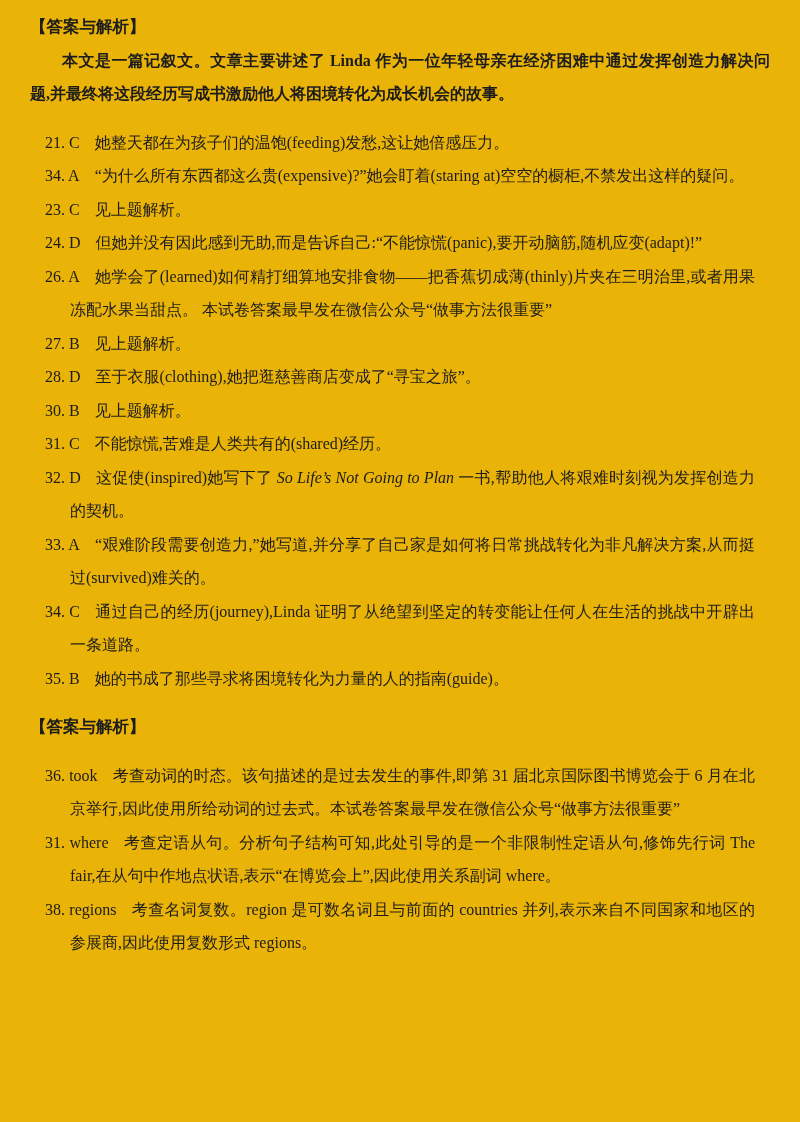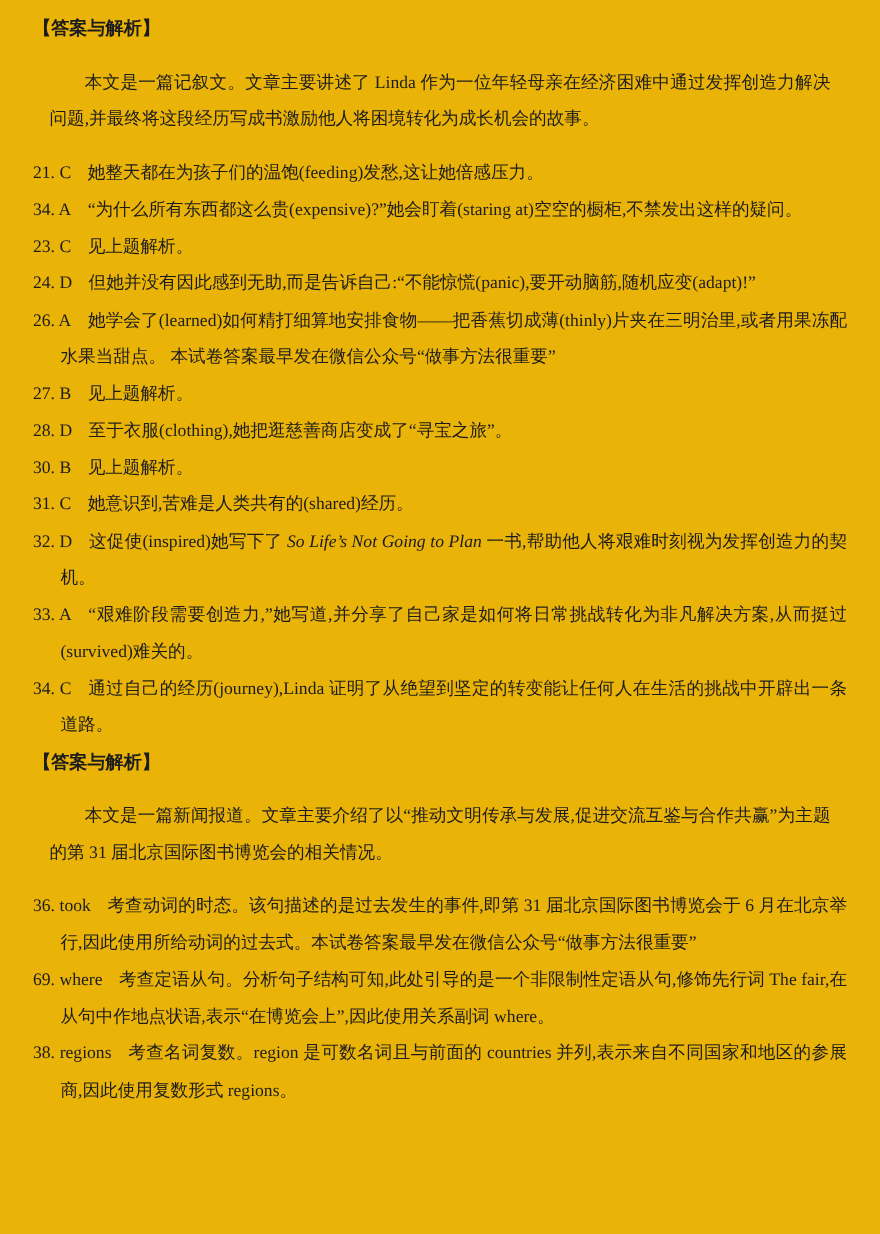--- a/index.html
+++ b/index.html
@@ -31,9 +31,10 @@
     line-height: 33.5px;
   }
   .intro {
-    margin: 15px;
+    margin: 0;
     text-indent: 2em;
     text-align: justify;
+    font-weight: bold;
   }
   .items { margin: 0; }
   .item {

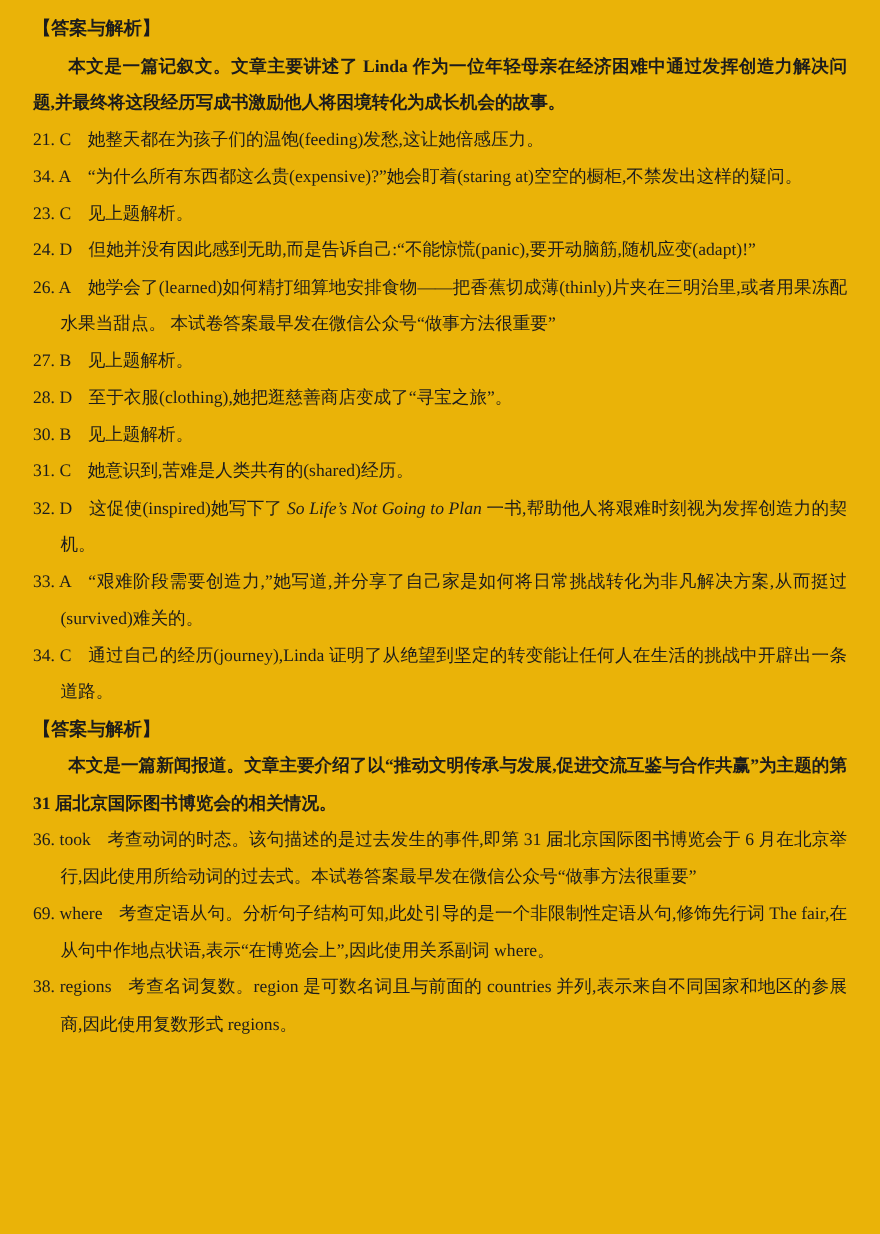--- a/index.html
+++ b/index.html
@@ -36,7 +36,7 @@
     text-align: justify;
     font-weight: bold;
   }
-  .items { margin: 0; }
+  .items { margin: 15px; }
   .item {
     margin: 0;
     padding-left: 25px;

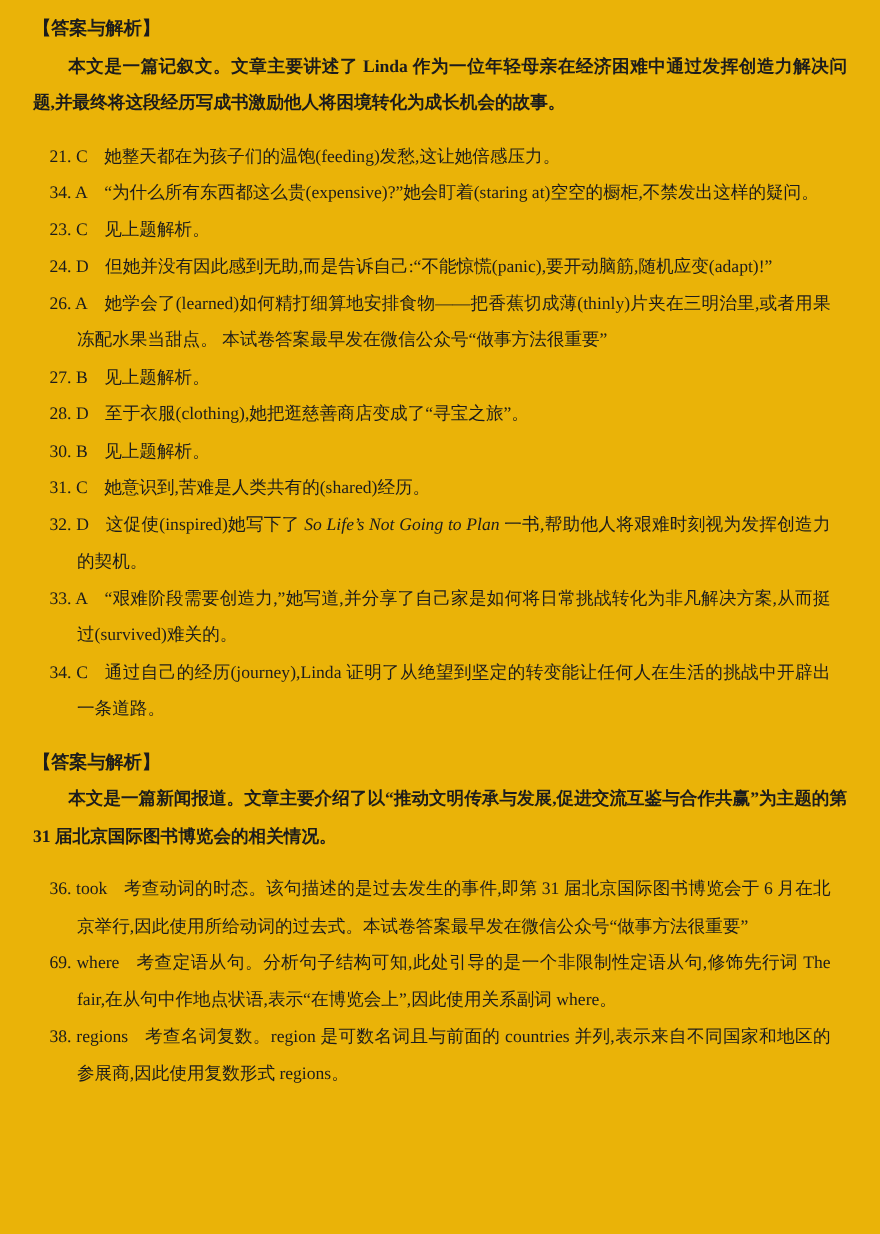--- a/index.html
+++ b/index.html
@@ -63,7 +63,7 @@
         <div class="item"><span class="qnum">27. B</span><span><span>见上题解析。</span></span></div>
         <div class="item"><span class="qnum">28. D</span><span><span>至于衣服(clothing),她把逛慈善商店变成了“寻宝之旅”。</span></span></div>
         <div class="item"><span class="qnum">30. B</span><span><span>见上题解析。</span></span></div>
-        <div class="item"><span class="qnum">31. C</span><span><span>她意识到,苦难是人类共有的(shared)经历。</span></span></div>
+        <div class="item"><span class="qnum">31. C</span><span><span>不能惊慌,苦难是人类共有的(shared)经历。</span></span></div>
         <div class="item"><span class="qnum">32. D</span><span><span>这促使(inspired)她写下了 </span><span class="italic">So Life’s Not Going to Plan</span><span> 一书,帮助他人将艰难时刻视为发挥创造力的契机。</span></span></div>
         <div class="item"><span class="qnum">33. A</span><span><span>“艰难阶段需要创造力,”她写道,并分享了自己家是如何将日常挑战转化为非凡解决方案,从而挺过(survived)难关的。</span></span></div>
         <div class="item"><span class="qnum">34. C</span><span><span>通过自己的经历(journey),Linda 证明了从绝望到坚定的转变能让任何人在生活的挑战中开辟出一条道路。</span></span></div>

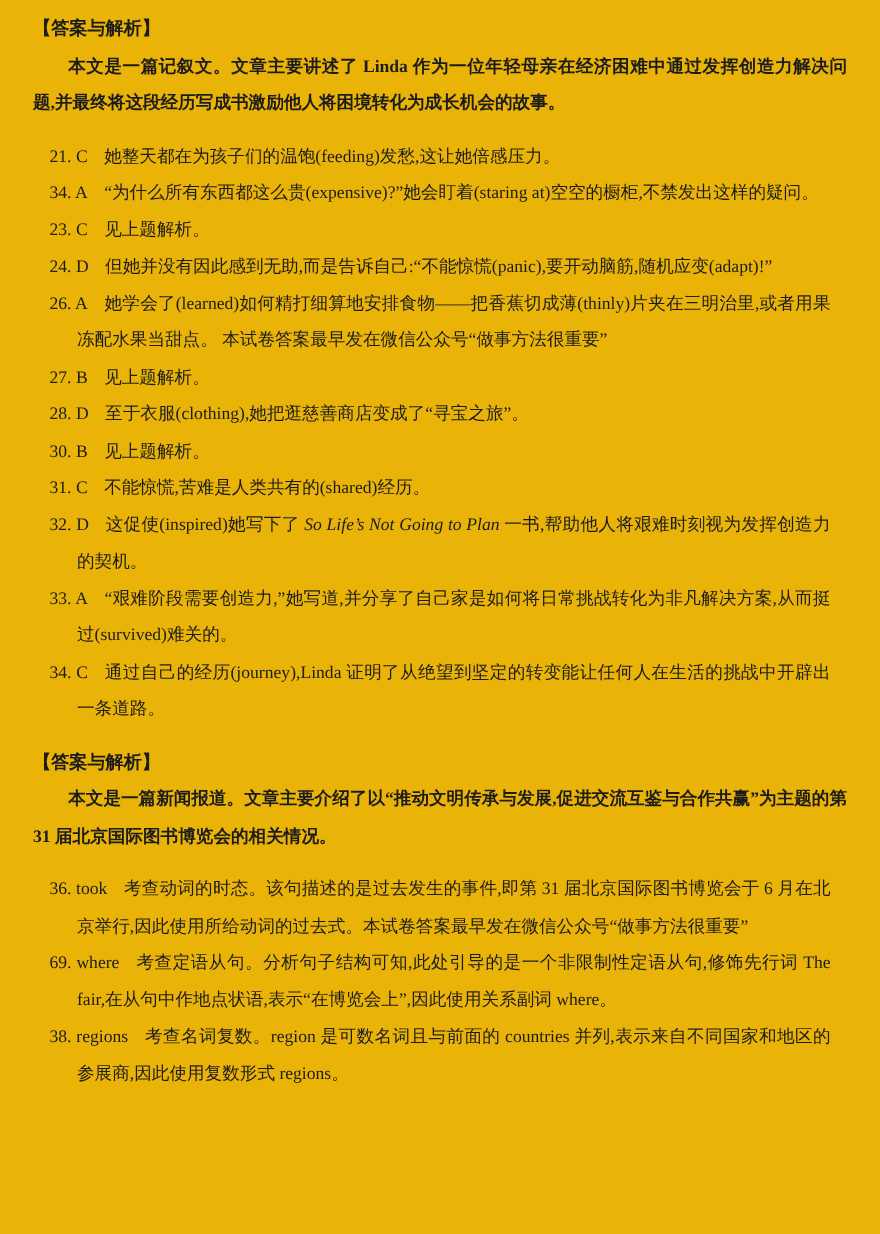--- a/index.html
+++ b/index.html
@@ -67,6 +67,7 @@
         <div class="item"><span class="qnum">32. D</span><span><span>这促使(inspired)她写下了 </span><span class="italic">So Life’s Not Going to Plan</span><span> 一书,帮助他人将艰难时刻视为发挥创造力的契机。</span></span></div>
         <div class="item"><span class="qnum">33. A</span><span><span>“艰难阶段需要创造力,”她写道,并分享了自己家是如何将日常挑战转化为非凡解决方案,从而挺过(survived)难关的。</span></span></div>
         <div class="item"><span class="qnum">34. C</span><span><span>通过自己的经历(journey),Linda 证明了从绝望到坚定的转变能让任何人在生活的挑战中开辟出一条道路。</span></span></div>
+        <div class="item"><span class="qnum">35. B</span><span><span>她的书成了那些寻求将困境转化为力量的人的指南(guide)。</span></span></div>
       </div>
   </section>
 

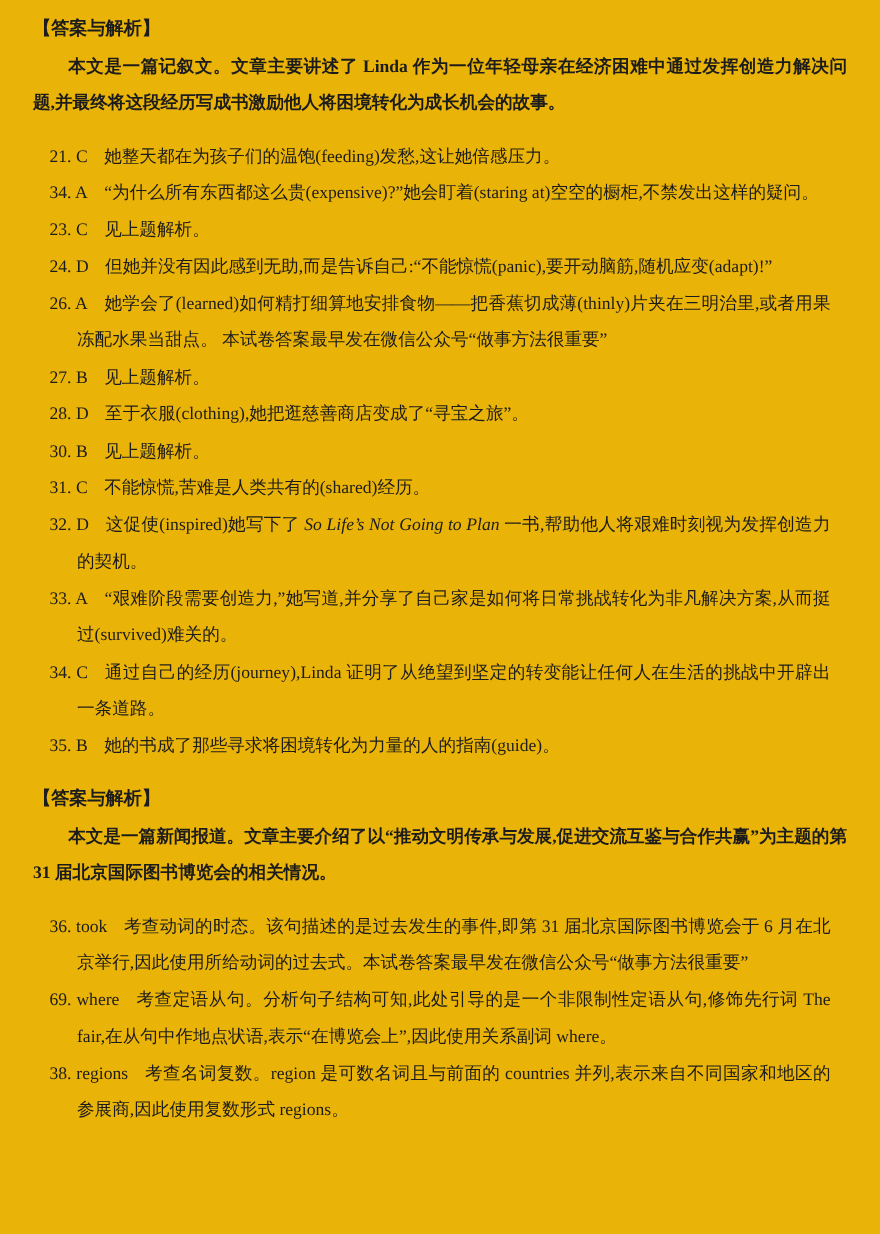--- a/index.html
+++ b/index.html
@@ -73,7 +73,6 @@
 
   <section>
     <h2 class="section-heading">【答案与解析】</h2>
-    <p class="intro">本文是一篇新闻报道。文章主要介绍了以“推动文明传承与发展,促进交流互鉴与合作共赢”为主题的第 31 届北京国际图书博览会的相关情况。</p>
     <div class="items">
         <div class="item"><span class="qnum">36. took</span><span><span>考查动词的时态。该句描述的是过去发生的事件,即第 31 届北京国际图书博览会于 6 月在北京举行,因此使用所给动词的过去式。本试卷答案最早发在微信公众号“做事方法很重要”</span></span></div>
         <div class="item"><span class="qnum">69. where</span><span><span>考查定语从句。分析句子结构可知,此处引导的是一个非限制性定语从句,修饰先行词 The fair,在从句中作地点状语,表示“在博览会上”,因此使用关系副词 where。</span></span></div>

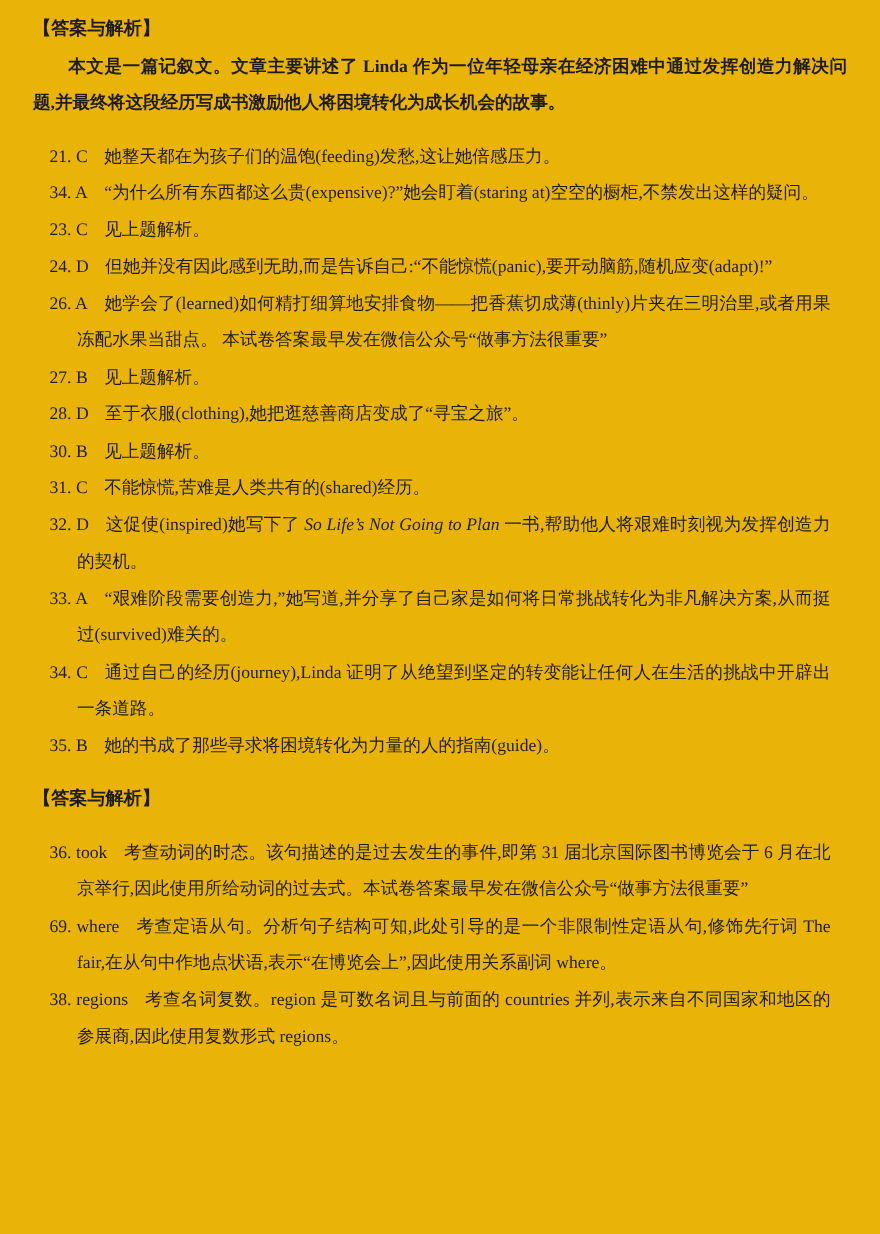--- a/index.html
+++ b/index.html
@@ -75,7 +75,7 @@
     <h2 class="section-heading">【答案与解析】</h2>
     <div class="items">
         <div class="item"><span class="qnum">36. took</span><span><span>考查动词的时态。该句描述的是过去发生的事件,即第 31 届北京国际图书博览会于 6 月在北京举行,因此使用所给动词的过去式。本试卷答案最早发在微信公众号“做事方法很重要”</span></span></div>
-        <div class="item"><span class="qnum">69. where</span><span><span>考查定语从句。分析句子结构可知,此处引导的是一个非限制性定语从句,修饰先行词 The fair,在从句中作地点状语,表示“在博览会上”,因此使用关系副词 where。</span></span></div>
+        <div class="item"><span class="qnum">31. where</span><span><span>考查定语从句。分析句子结构可知,此处引导的是一个非限制性定语从句,修饰先行词 The fair,在从句中作地点状语,表示“在博览会上”,因此使用关系副词 where。</span></span></div>
         <div class="item"><span class="qnum">38. regions</span><span><span>考查名词复数。region 是可数名词且与前面的 countries 并列,表示来自不同国家和地区的参展商,因此使用复数形式 regions。</span></span></div>
         <div class="item"></div>
       </div>

